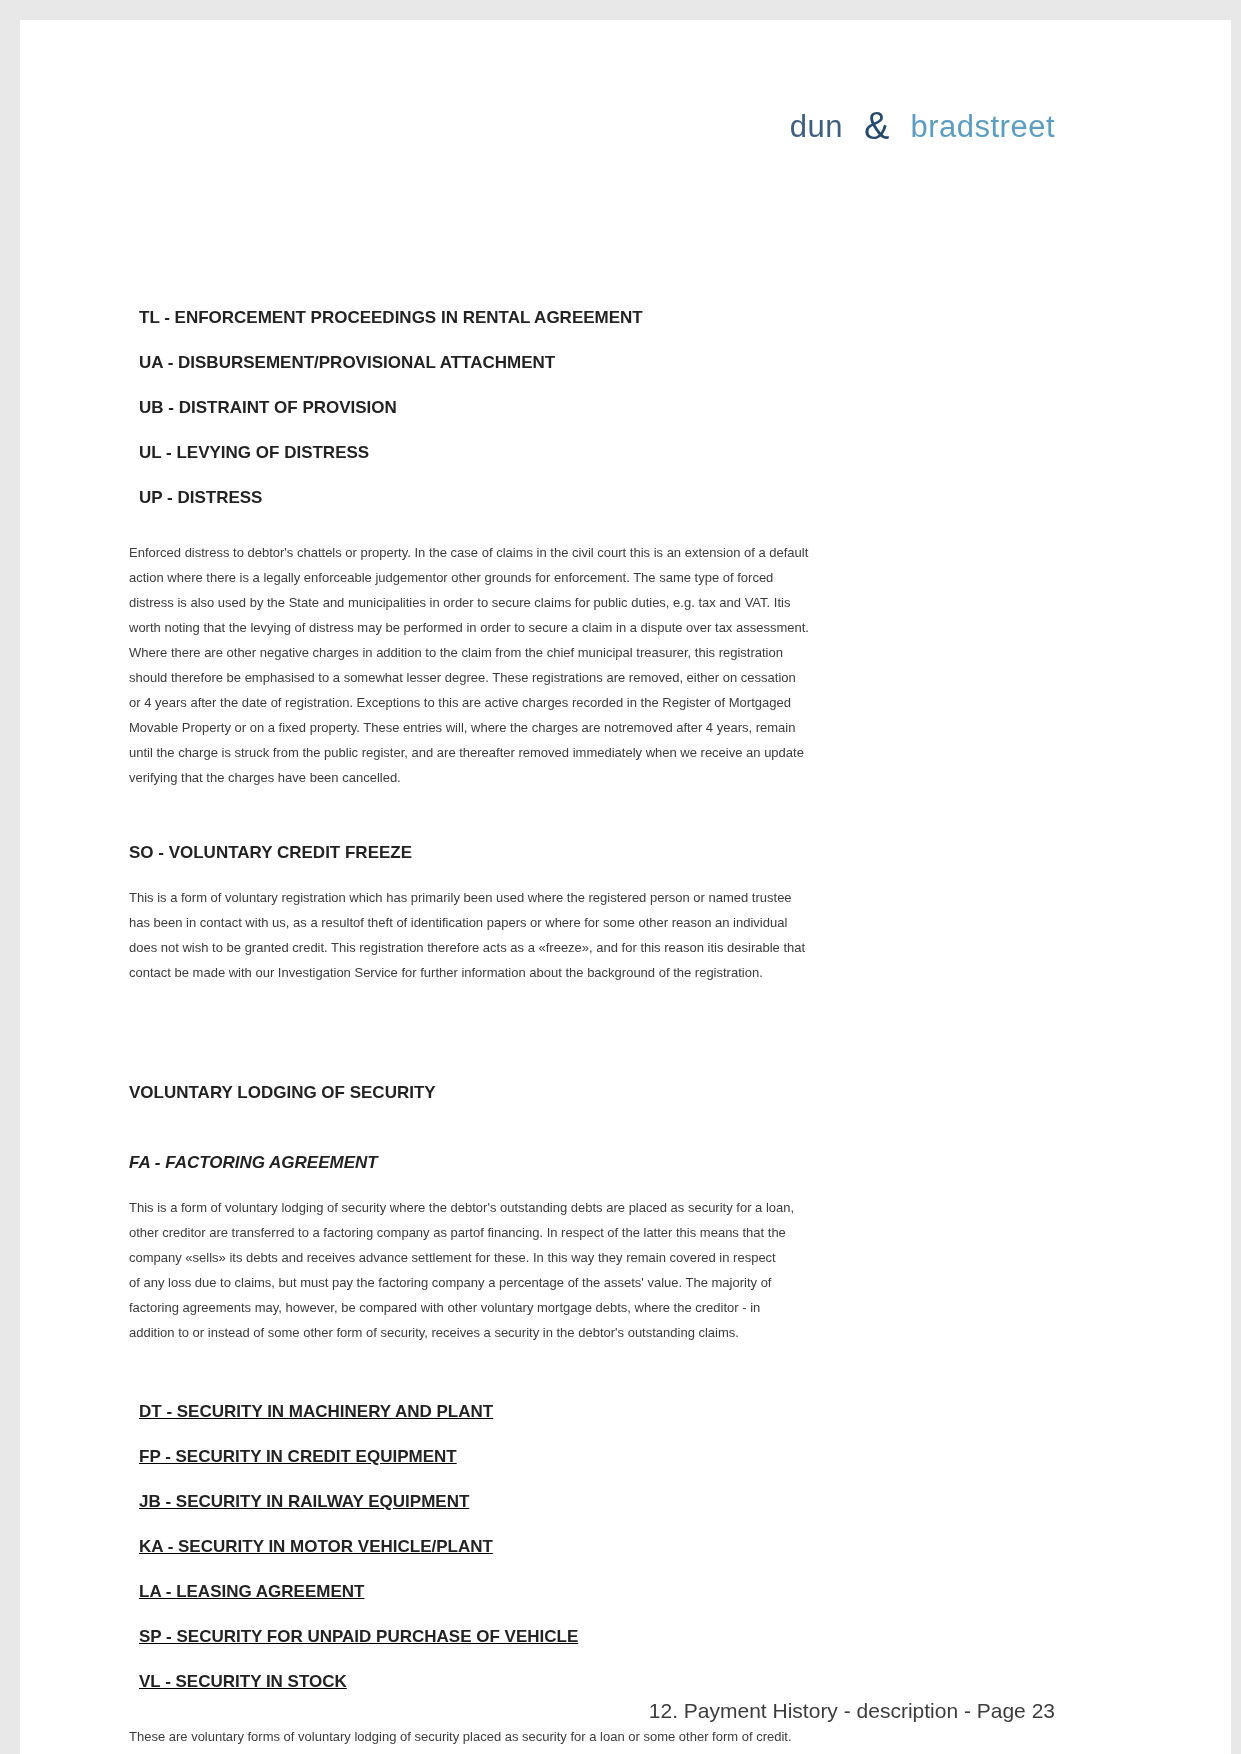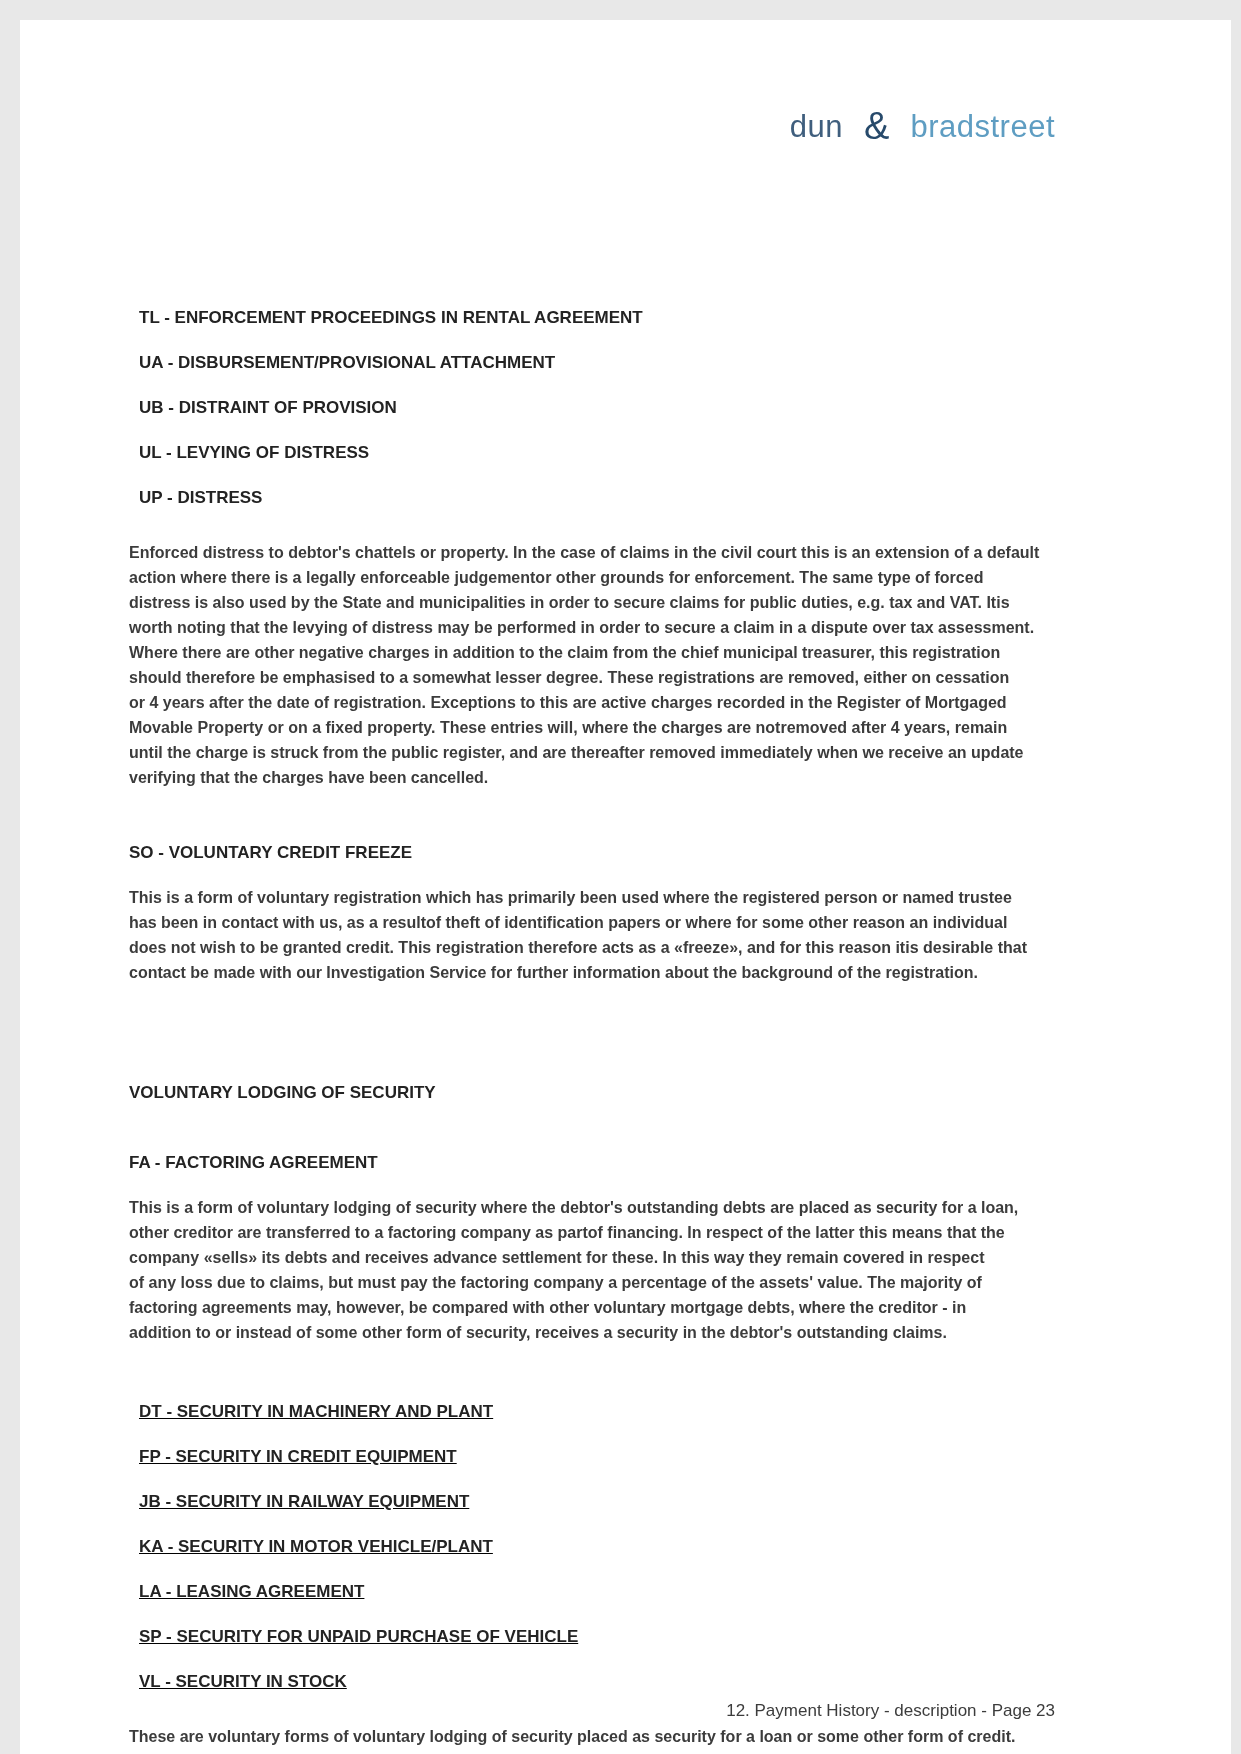--- a/index.html
+++ b/index.html
@@ -53,8 +53,8 @@
     white-space: pre;
   }
   .body {
-    font-size: 16px;
-    font-weight: bold;
+    font-size: 13px;
+    font-weight: normal;
     line-height: 25px;
     color: var(--body-text, #3c3c3c);
     white-space: pre;

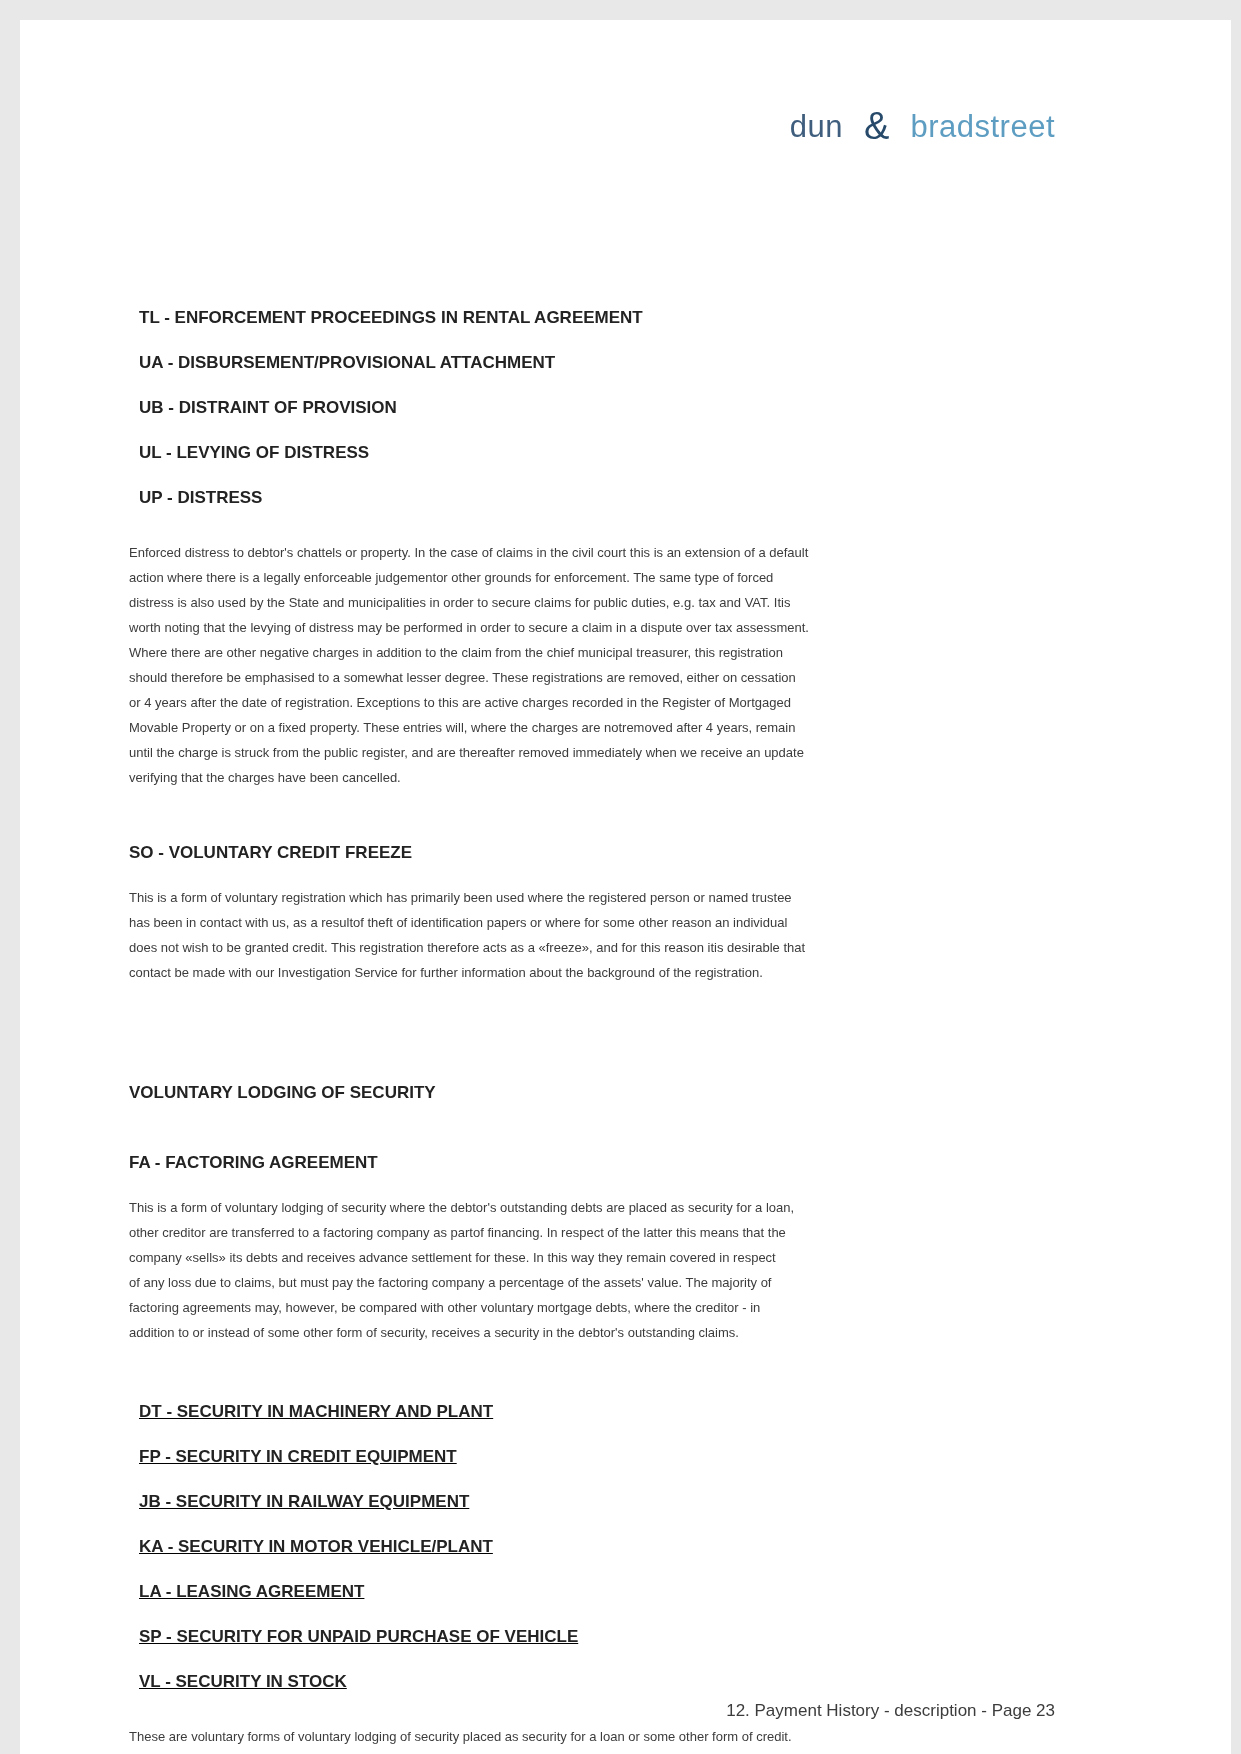--- a/index.html
+++ b/index.html
@@ -61,7 +61,7 @@
   }
   .mt-so   { margin-top: 30px; }
   .mt-vls  { margin-top: 75px; }
-  .mt-fa   { margin-top: 25px; }
+  .mt-fa   { margin-top: 25px; font-style: italic; }
   .mt-sec  { margin-top: 24px; text-decoration: underline; }
   .footer {
     position: absolute;

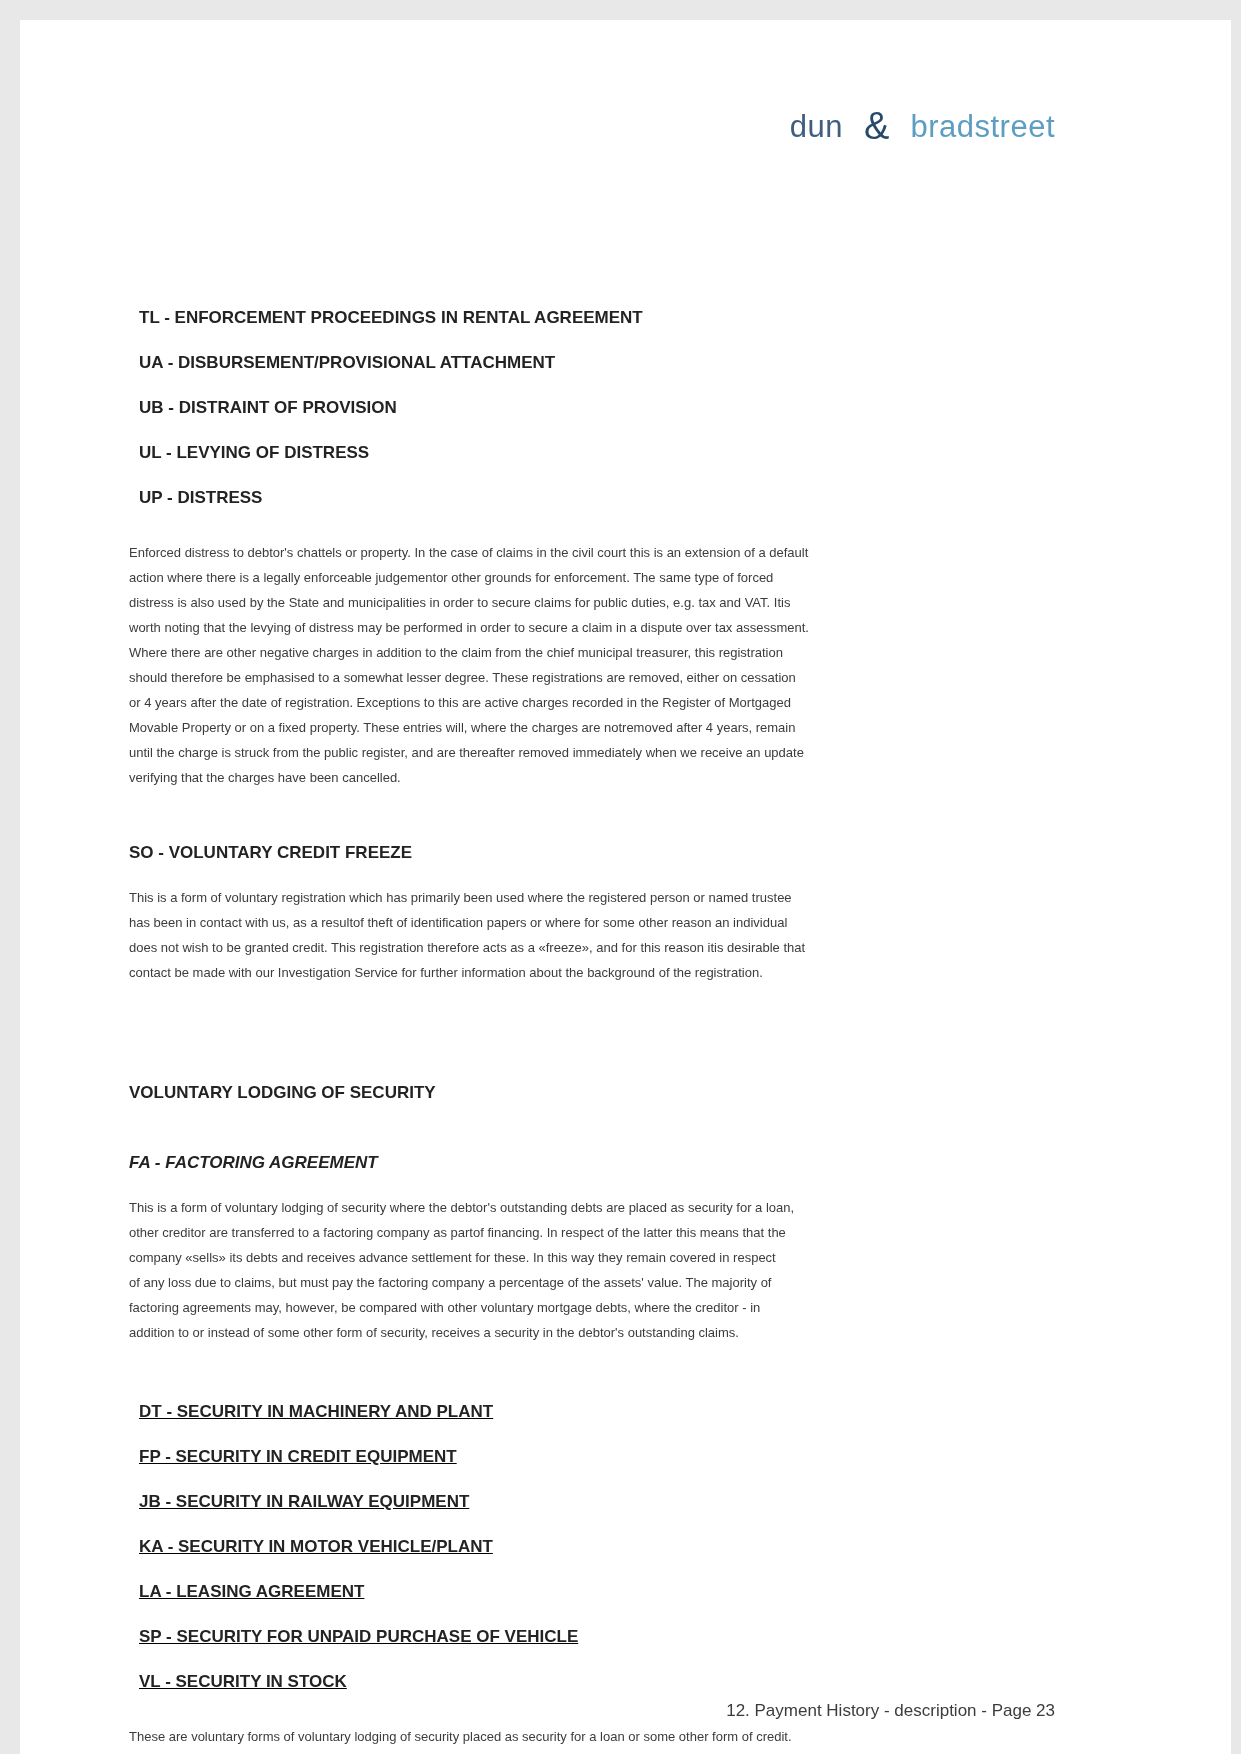--- a/index.html
+++ b/index.html
@@ -67,7 +67,7 @@
     position: absolute;
     bottom: 41px;
     right: 186px;
-    font-size: 17px;
+    font-size: 21px;
     line-height: 25px;
     color: var(--body-text, #3c3c3c);
     white-space: nowrap;

